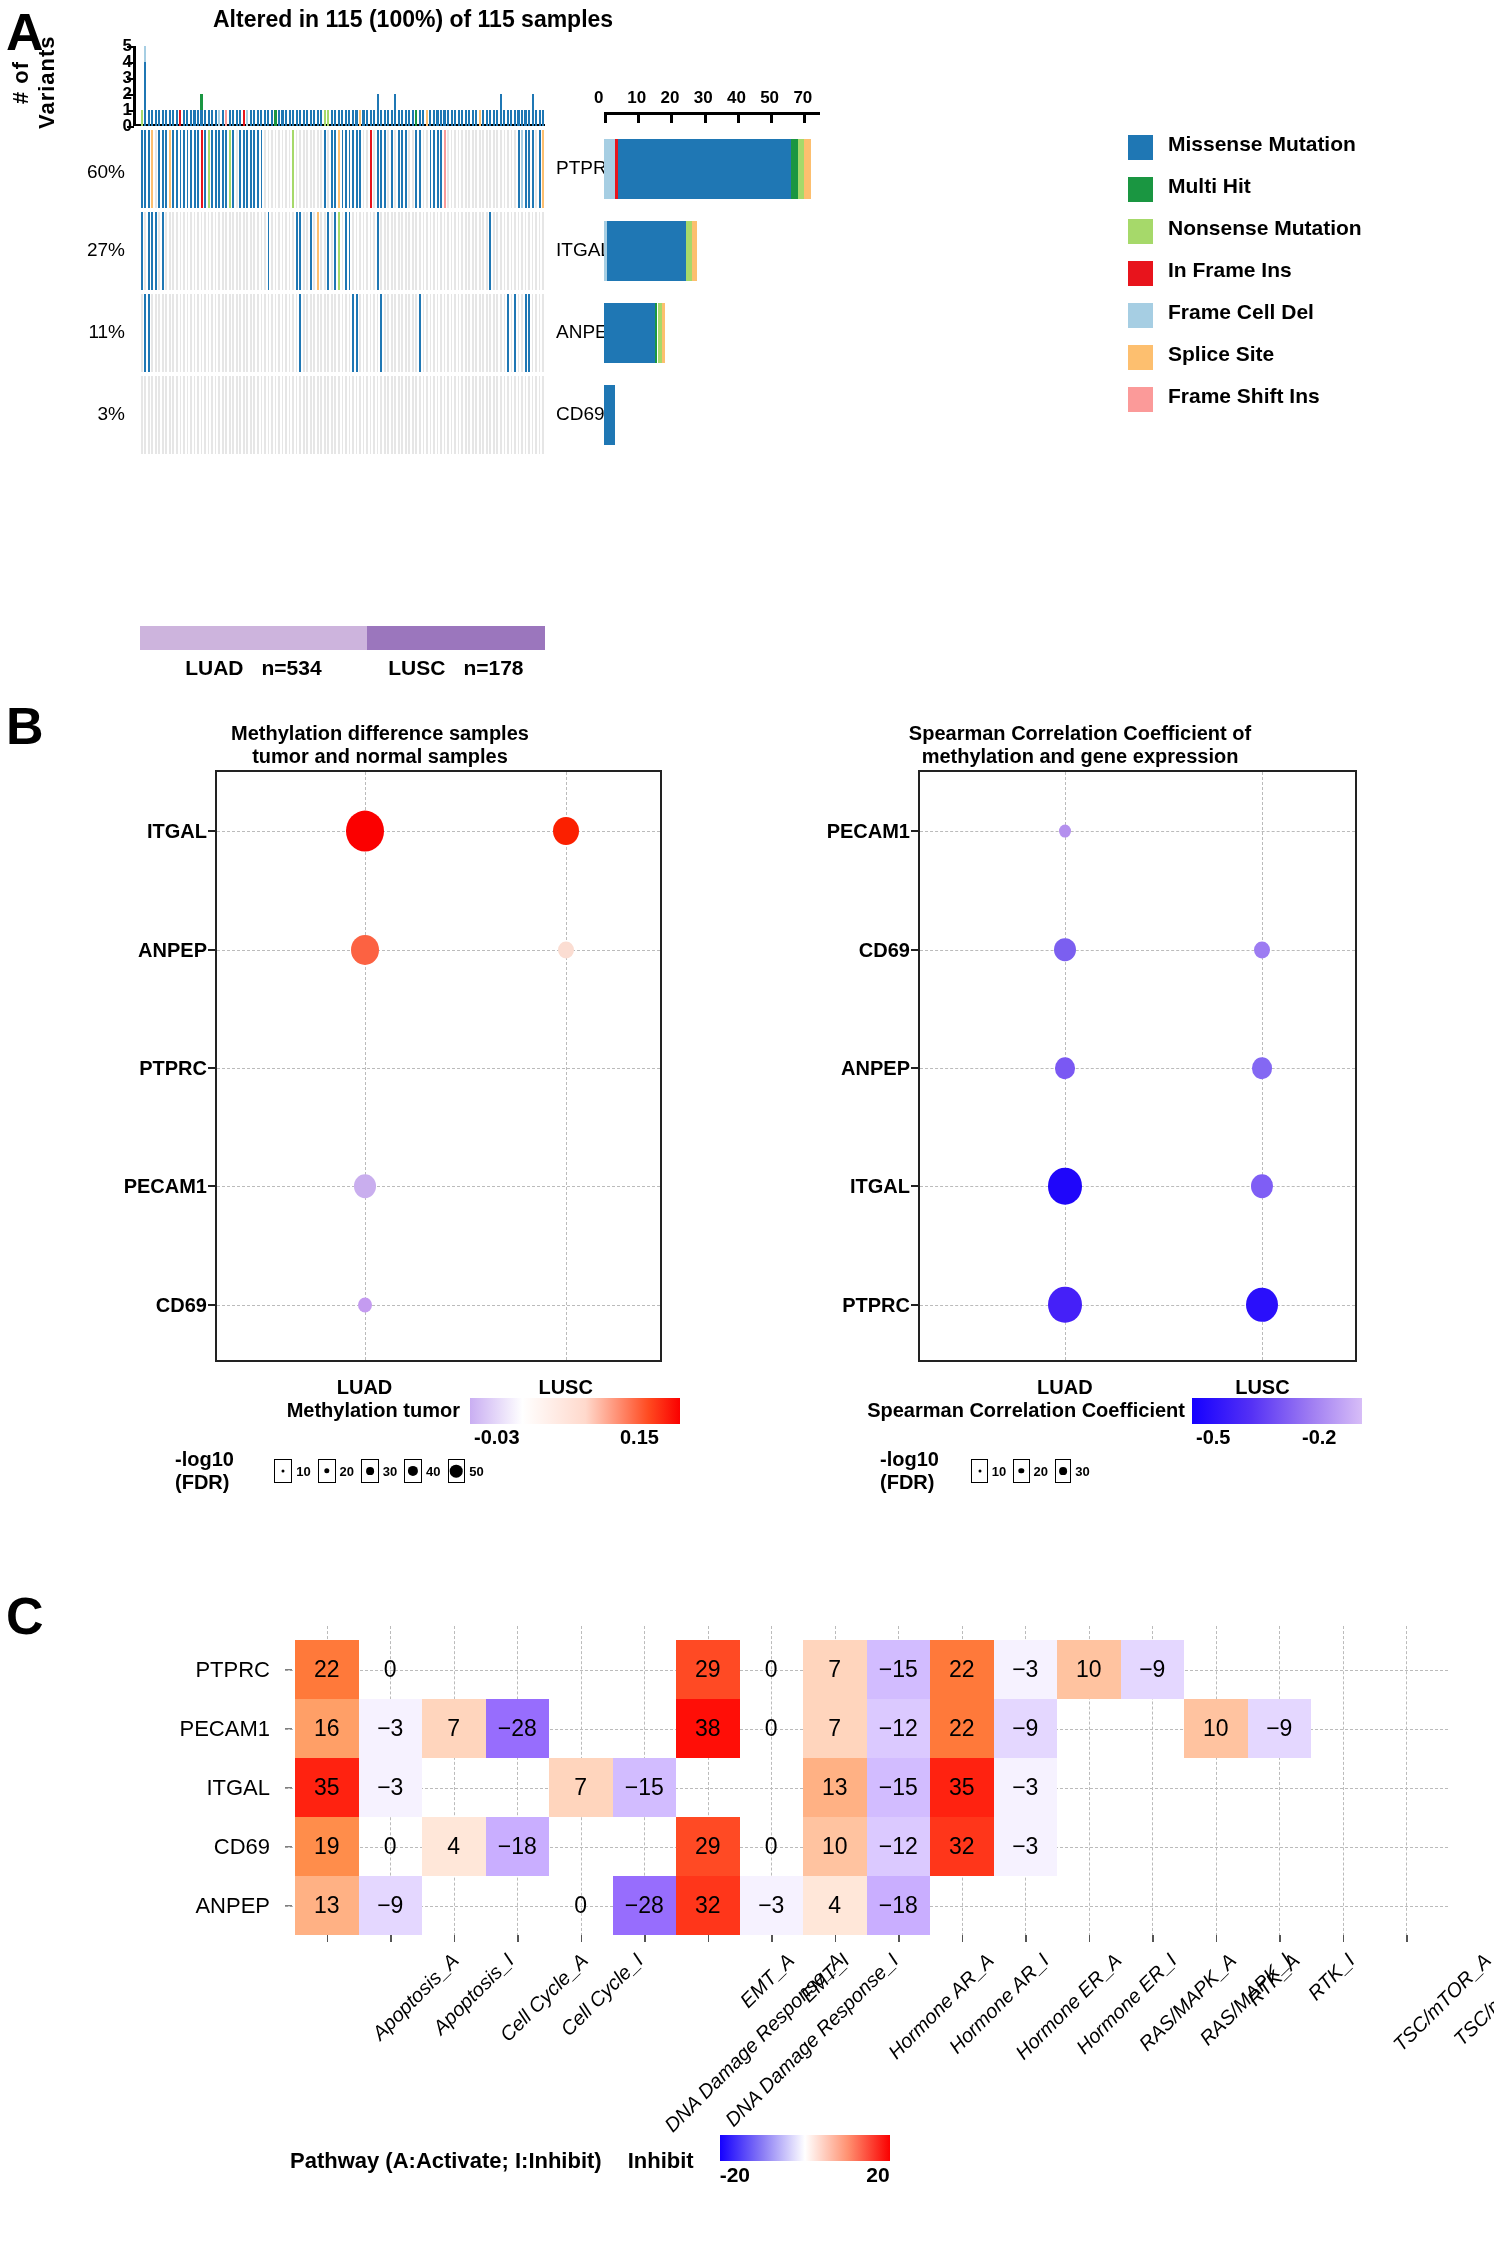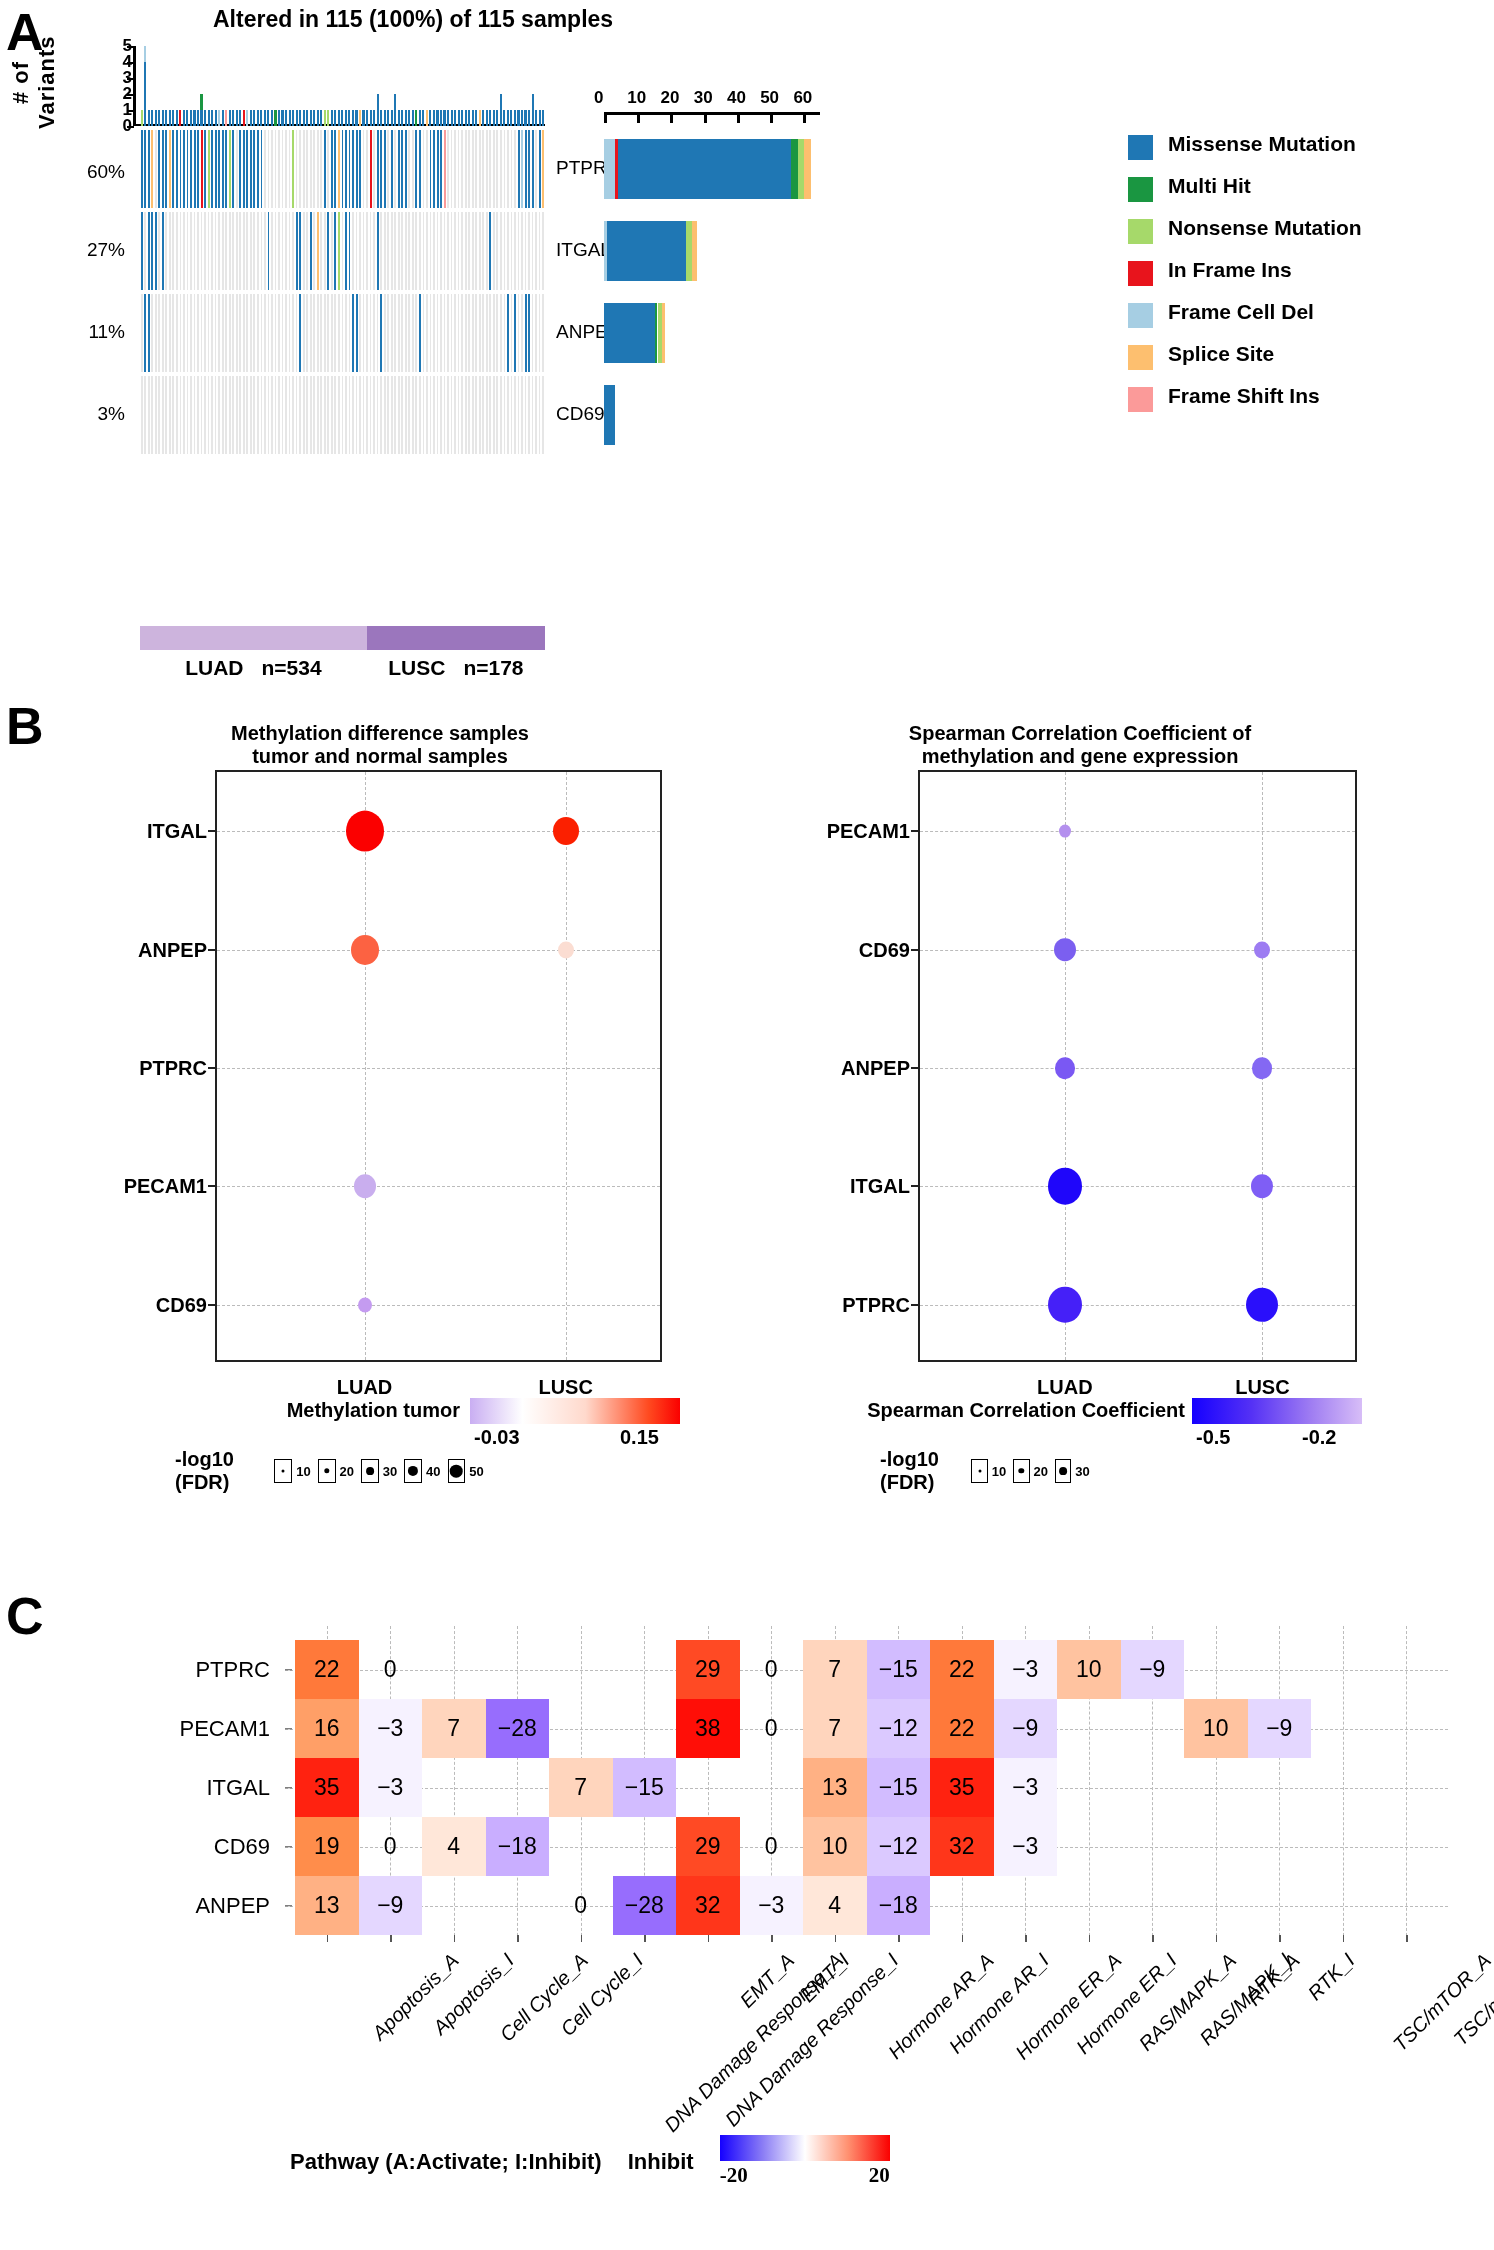--- a/index.html
+++ b/index.html
@@ -830,7 +830,7 @@
     <div class="barTickM" style="left: 132.923px; top: 24px; position: absolute;"></div>
     <div class="barAxisTick" style="left: 156.154px;">50</div>
     <div class="barTickM" style="left: 166.154px; top: 24px; position: absolute;"></div>
-    <div class="barAxisTick" style="left: 189.385px;">60</div>
+    <div class="barAxisTick" style="left: 189.385px;">70</div>
     <div class="barTickM" style="left: 199.385px; top: 24px; position: absolute;"></div>
   </div>
 <div class="abs" id="barAxisLine"></div>

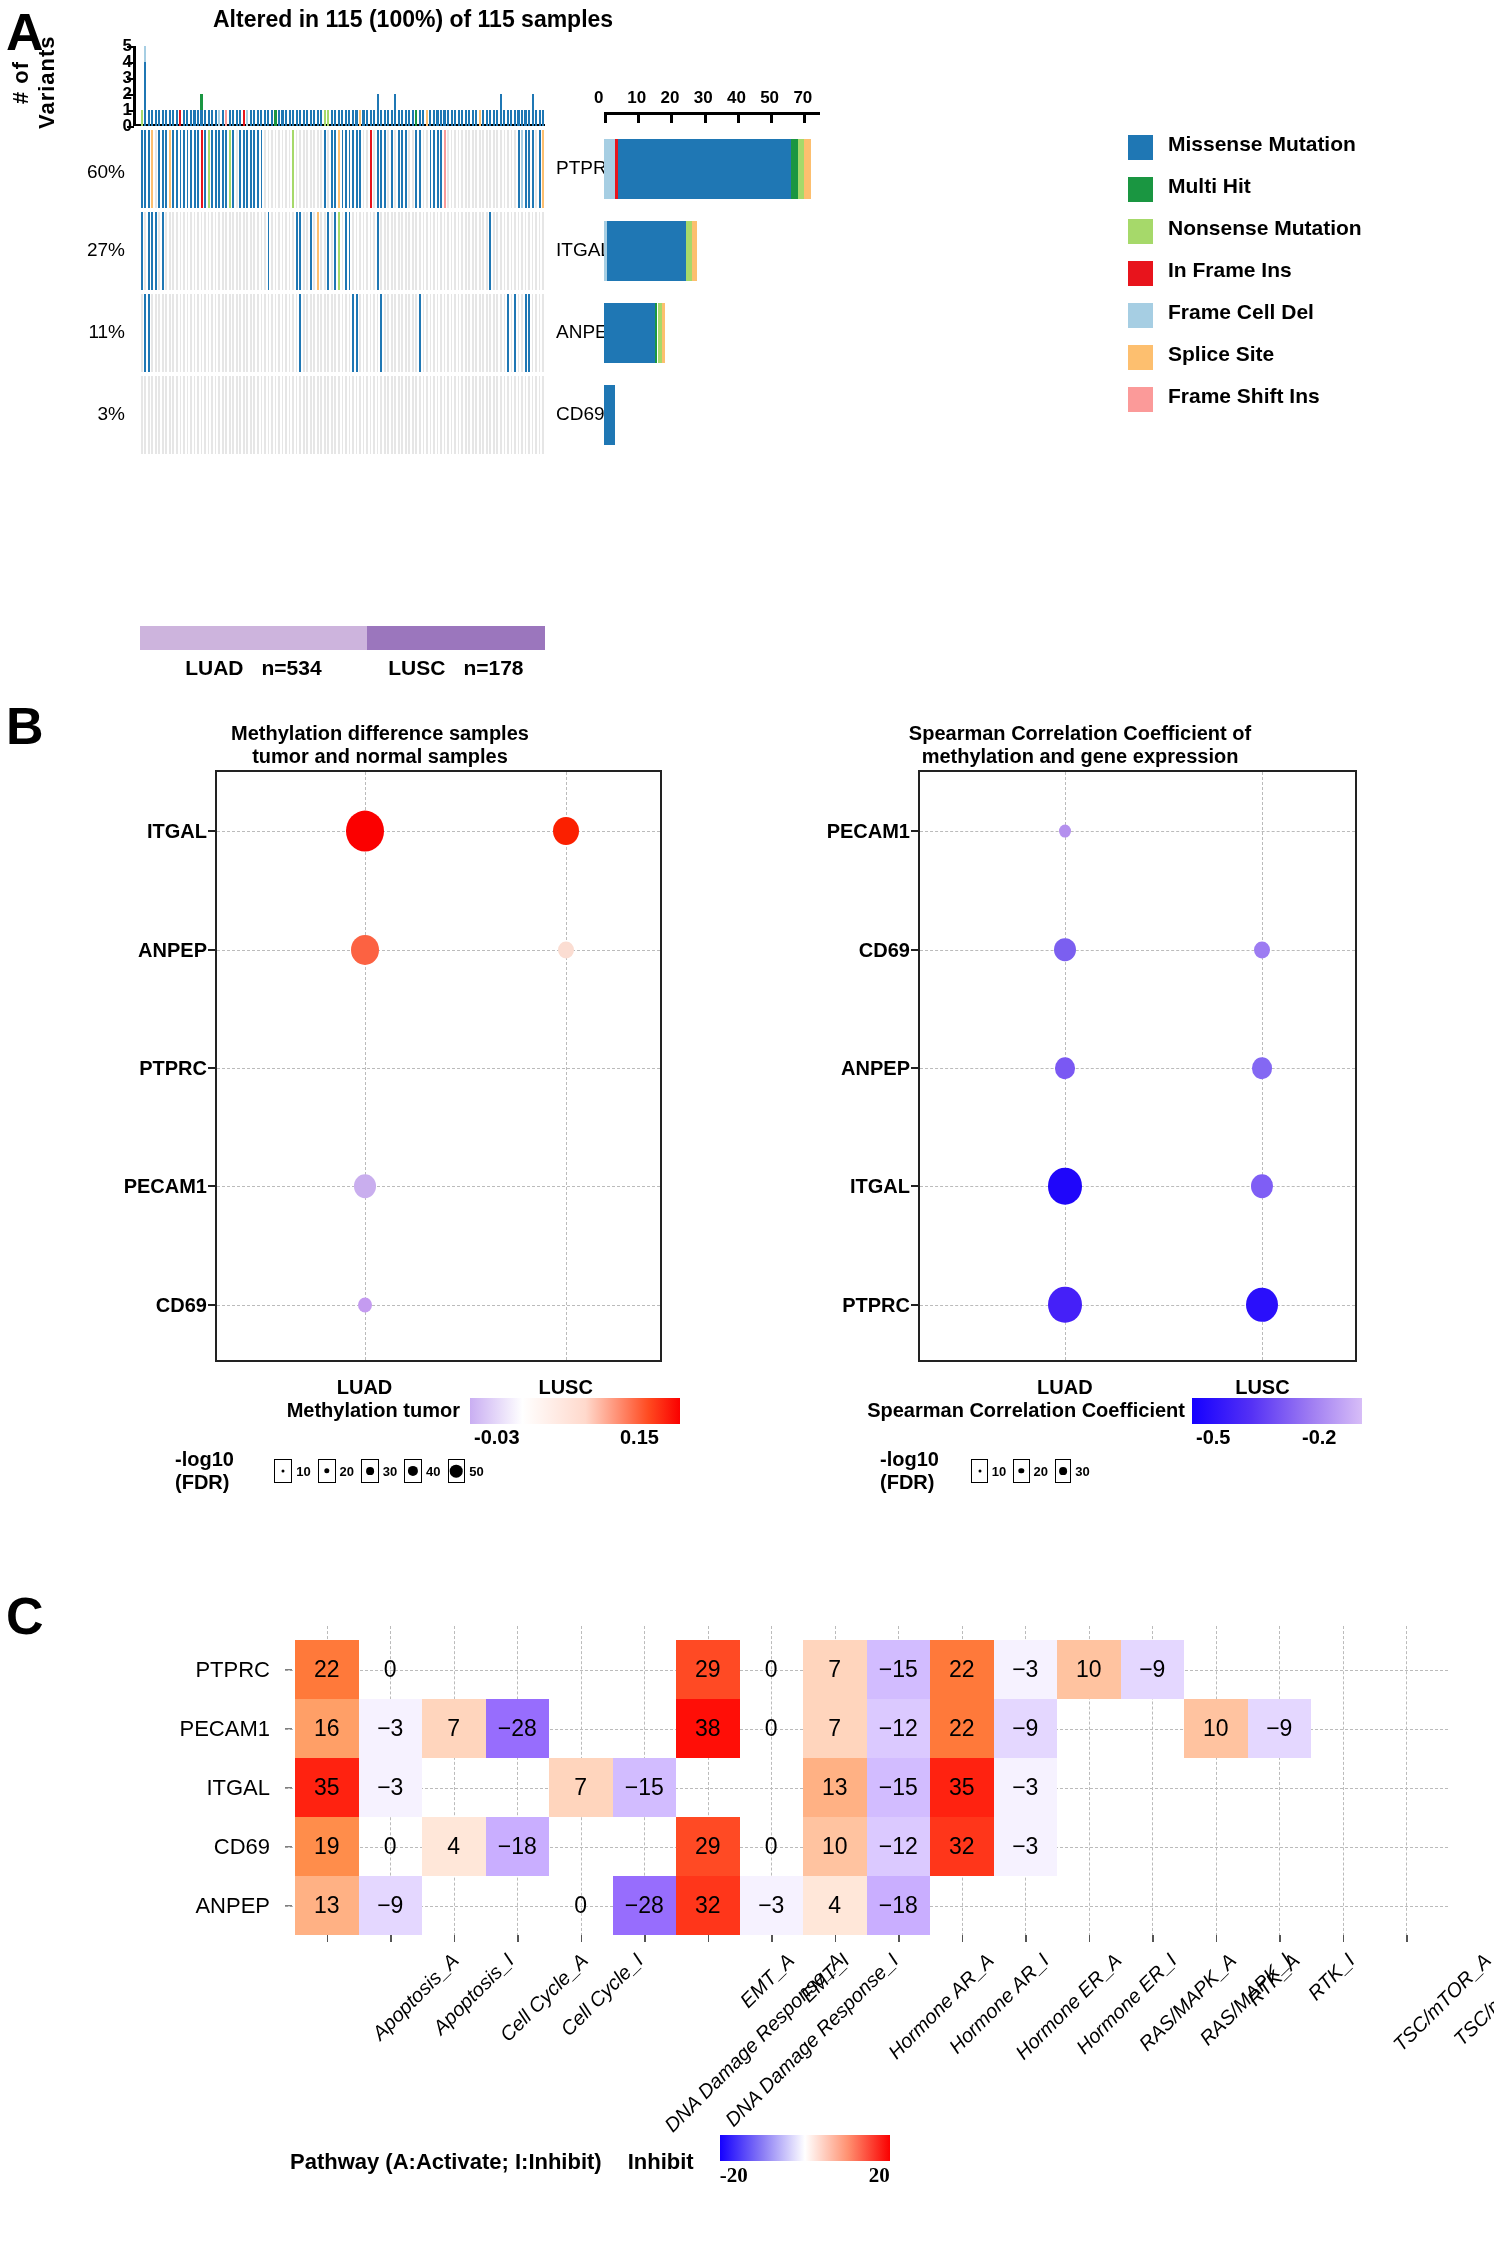--- a/index.html
+++ b/index.html
@@ -1144,7 +1144,7 @@
       <div style="font-size: 22px; font-weight: bold;">Inhibit</div>
       <div style="position: relative; width: 170px;">
         <div style="width: 170px; height: 26px; background: linear-gradient(to right, rgb(21, 0, 255) 0%, rgb(138, 124, 245) 25%, rgb(255, 255, 255) 50%, rgb(255, 146, 114) 75%, rgb(250, 0, 0) 100%);"></div>
-        <div style="display: flex; justify-content: space-between; font-size: 21px; font-weight: bold; margin-top: 2px; font-family: Liberation Serif, serif;">
+        <div style="display: flex; justify-content: space-between; font-size: 21px; font-weight: bold; margin-top: 2px;">
           <div>-20</div>
           <div>20</div>
         </div>

